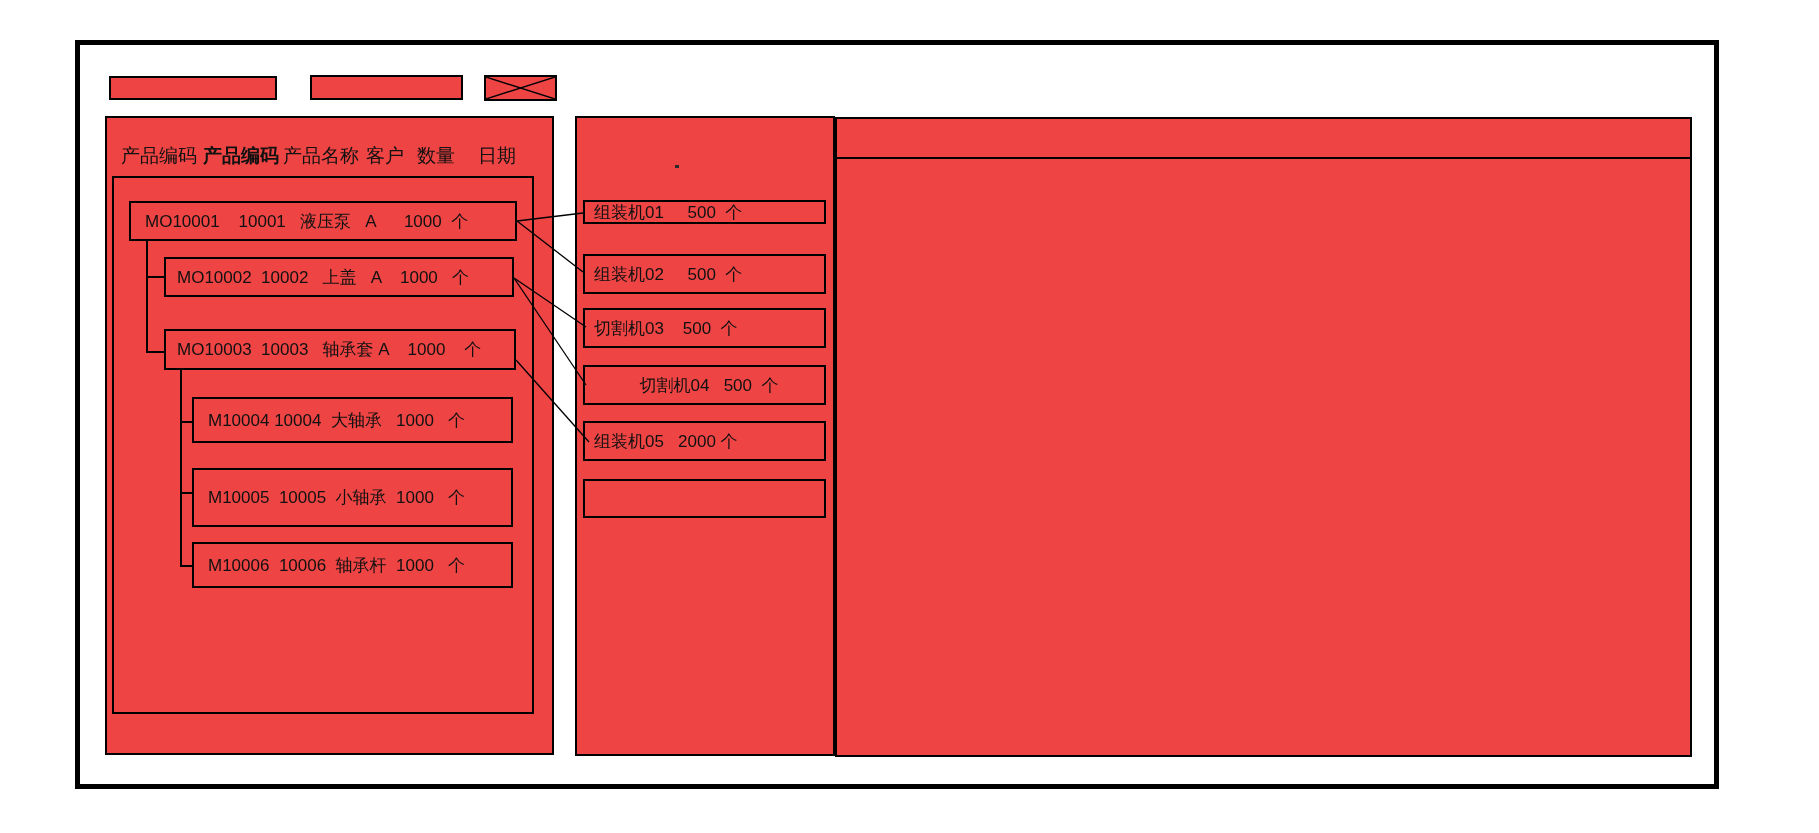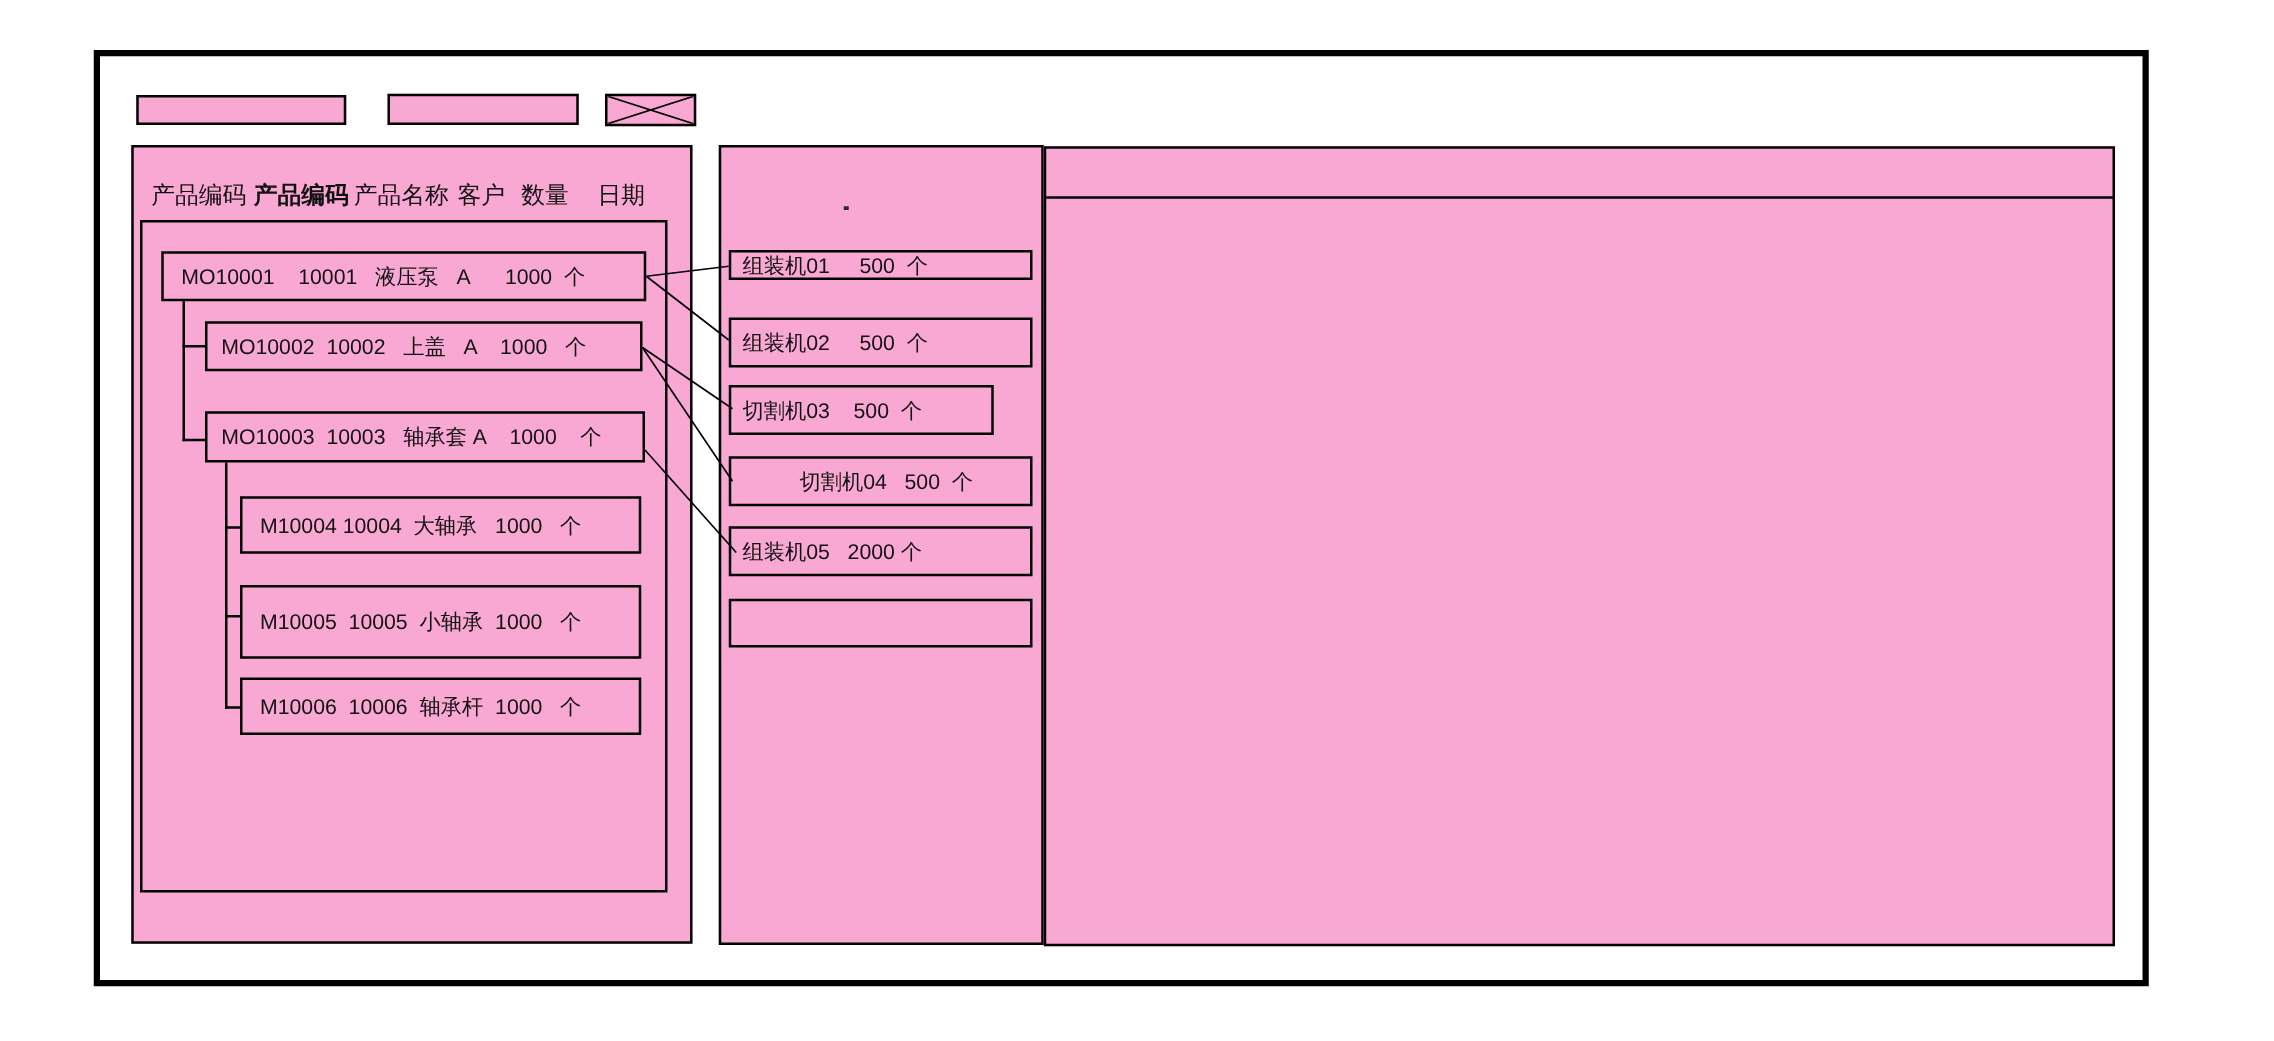--- a/index.html
+++ b/index.html
@@ -14,7 +14,7 @@
   }
   .abs { position: absolute; box-sizing: border-box; }
   .frame { border: 5px solid #000000; background: #ffffff; }
-  .rect  { border: 2px solid #000000; background: #f9a8d4; }
+  .rect  { border: 2px solid #000000; background: #ef4444; }
   .label { white-space: pre; color: #111111; }
   .card  { display: flex; align-items: center; }
   .card .label { font-size: 17px; }

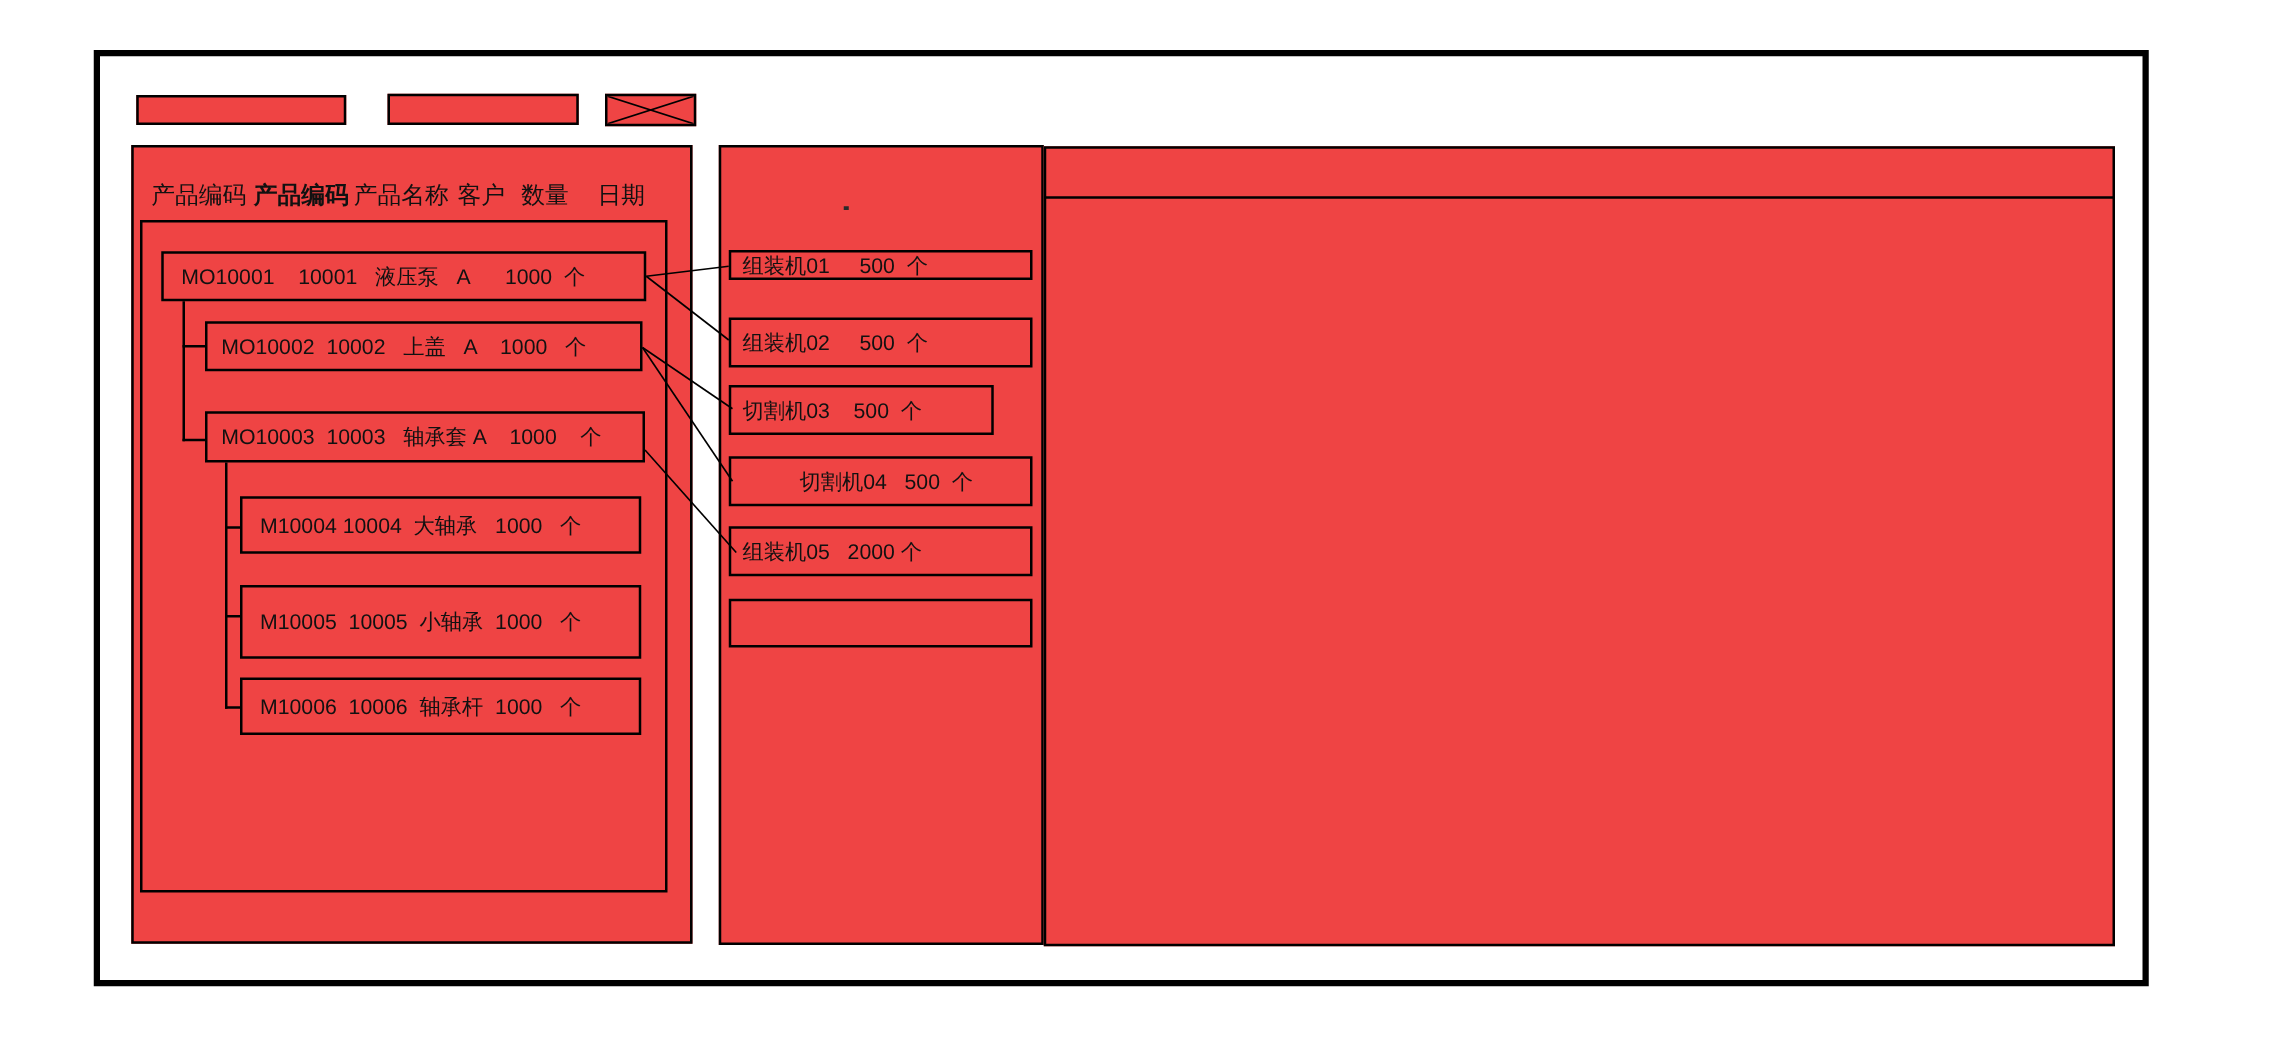--- a/index.html
+++ b/index.html
@@ -91,7 +91,7 @@
   <div class="abs rect card" style="left:583px; top:254px; width:243px; height:40px; padding-left:9px;">
     <span class="label">组装机02     500  个</span>
   </div>
-  <div class="abs rect card" style="left:583px; top:308px; width:212px; height:40px; padding-left:9px;">
+  <div class="abs rect card" style="left:583px; top:308px; width:243px; height:40px; padding-left:9px;">
     <span class="label">切割机03    500  个</span>
   </div>
   <div class="abs rect card" style="left:583px; top:365px; width:243px; height:40px; padding-left:9px;justify-content:center;">

